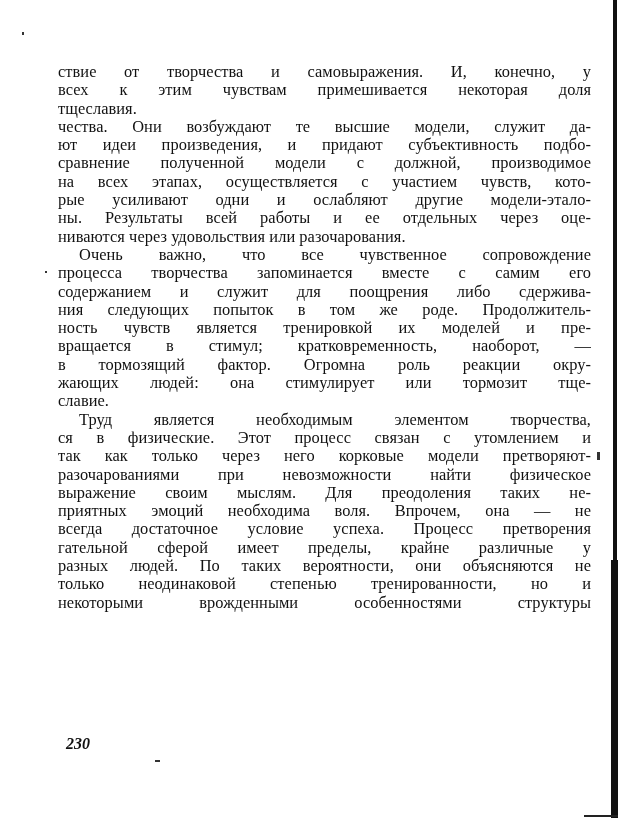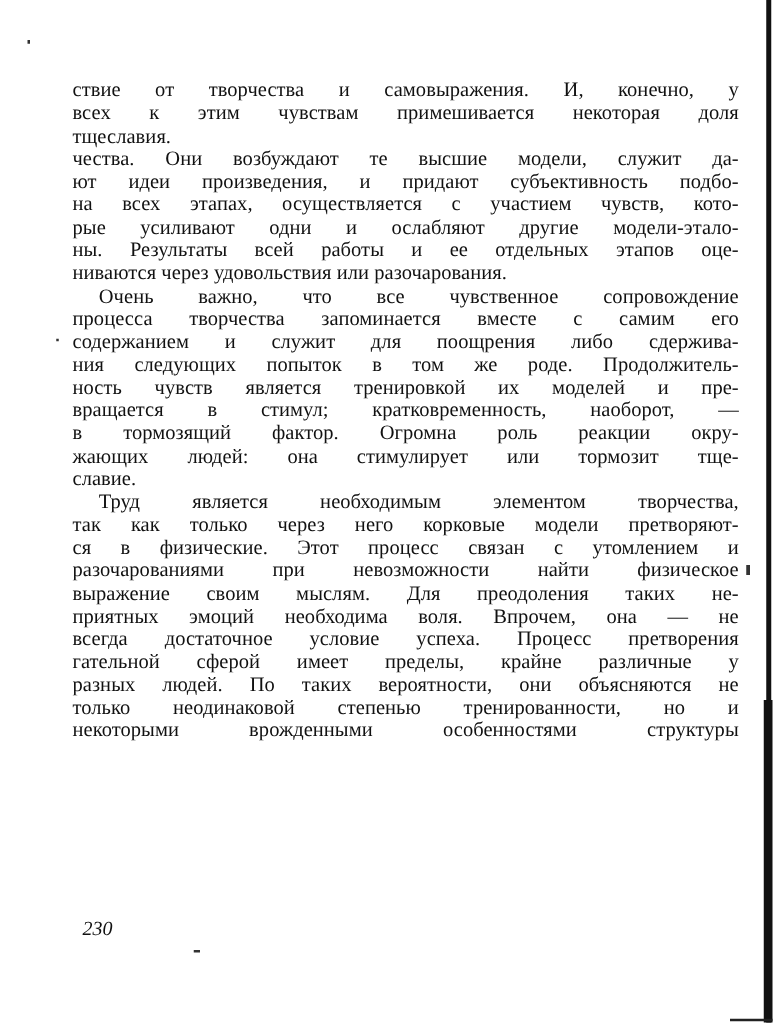--- a/index.html
+++ b/index.html
@@ -39,6 +39,7 @@
       <div class="line last">тщеславия.</div>
       <div class="line">чества. Они возбуждают те высшие модели, служит да-</div>
       <div class="line">ют идеи произведения, и придают субъективность подбо-</div>
+      <div class="line">сравнение полученной модели с должной, производимое</div>
       <div class="line">на всех этапах, осуществляется с участием чувств, кото-</div>
       <div class="line">рые усиливают одни и ослабляют другие модели-эталo-</div>
       <div class="line">ны. Результаты всей работы и ее отдельных этапов оце-</div>

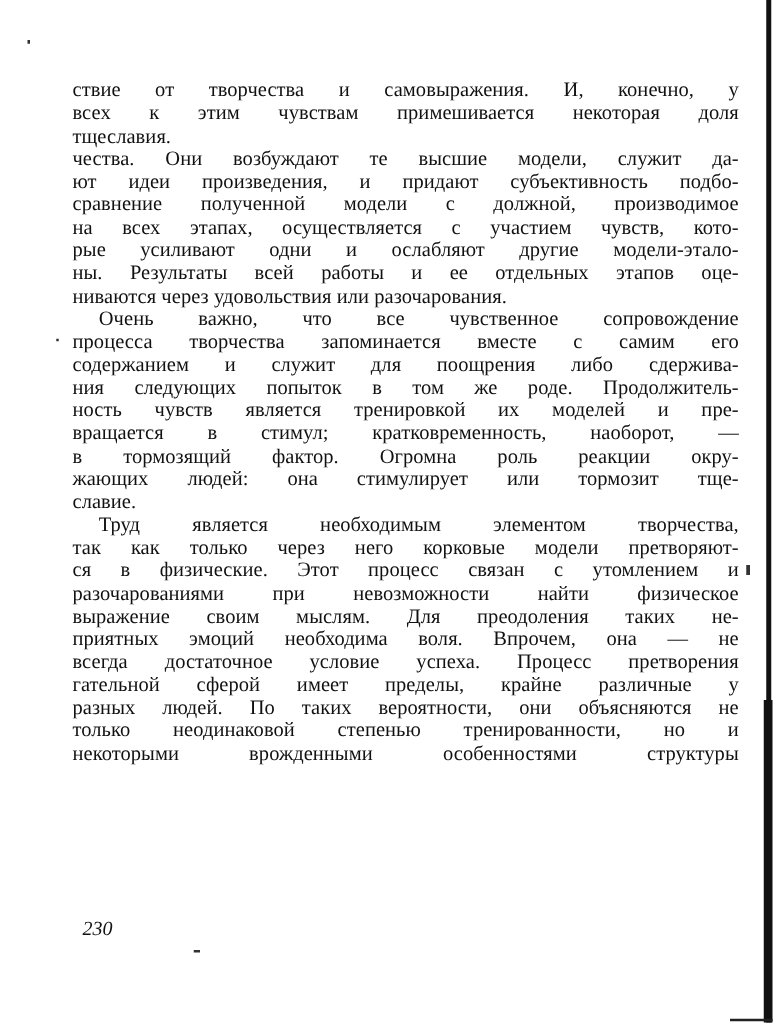--- a/index.html
+++ b/index.html
@@ -42,7 +42,7 @@
       <div class="line">сравнение полученной модели с должной, производимое</div>
       <div class="line">на всех этапах, осуществляется с участием чувств, кото-</div>
       <div class="line">рые усиливают одни и ослабляют другие модели-эталo-</div>
-      <div class="line">ны. Результаты всей работы и ее отдельных этапов оце-</div>
+      <div class="line">ны. Результаты всей работы и ее отдельных через оце-</div>
       <div class="line last">ниваются через удовольствия или разочарования.</div>
       <div class="line indent">Очень важно, что все чувственное сопровождение</div>
       <div class="line">процесса творчества запоминается вместе с самим его</div>

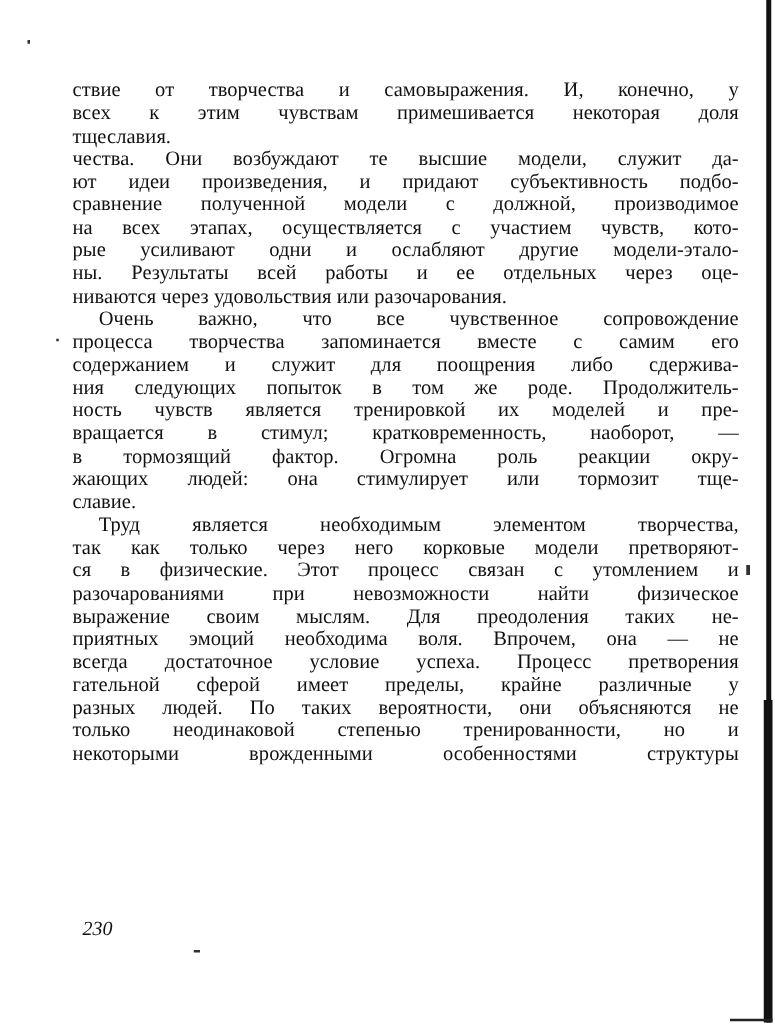--- a/index.html
+++ b/index.html
@@ -54,8 +54,8 @@
       <div class="line">жающих людей: она стимулирует или тормозит тще-</div>
       <div class="line last">славие.</div>
       <div class="line indent">Труд является необходимым элементом творчества,</div>
+      <div class="line">ся в физические. Этот процесс связан с утомлением и</div>
       <div class="line">так как только через него корковые модели претворяют-</div>
-      <div class="line">ся в физические. Этот процесс связан с утомлением и</div>
       <div class="line">разочарованиями при невозможности найти физическое</div>
       <div class="line">выражение своим мыслям. Для преодоления таких не-</div>
       <div class="line">приятных эмоций необходима воля. Впрочем, она — не</div>

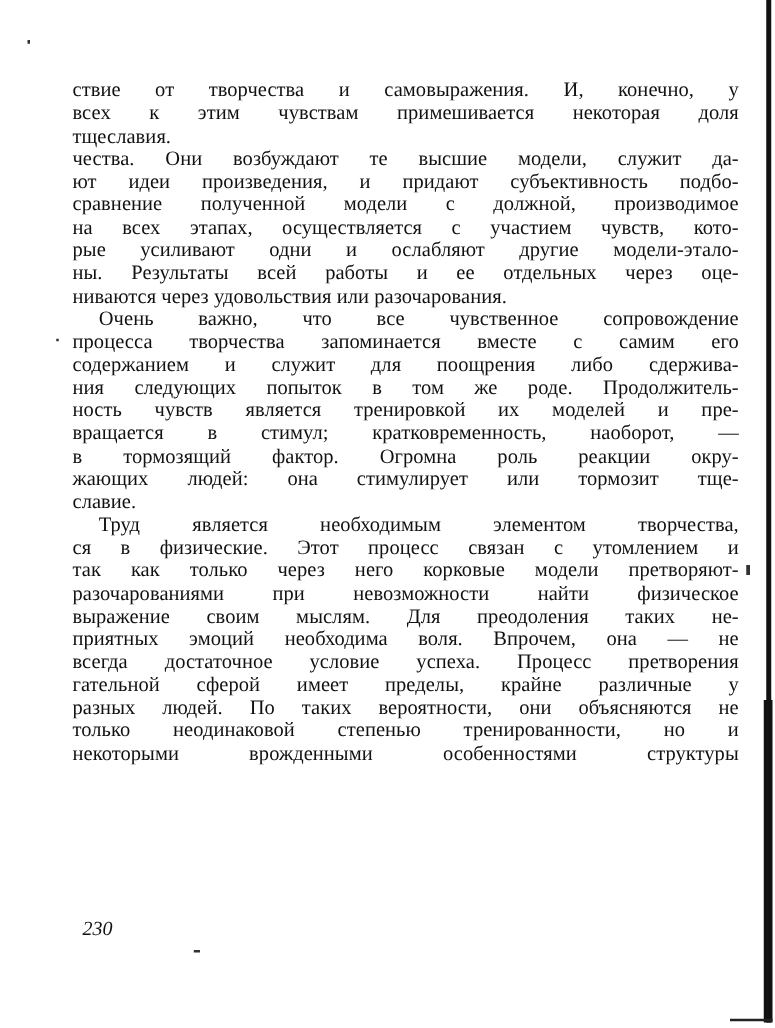--- a/index.html
+++ b/index.html
@@ -16,7 +16,7 @@
     .line.indent { padding-left: 21px; }
     .line.last { text-align-last: left; }
     .page-number {
-      position: absolute; left: 66px; top: 735px; font-size: 16px; font-style: italic; font-weight: normal;
+      position: absolute; left: 66px; top: 735px; font-size: 16px; font-style: italic; font-weight: bold;
     }
     .border-right {
       position: absolute; left: 613px; top: 0; width: 4px; height: 818px; background: #111;

